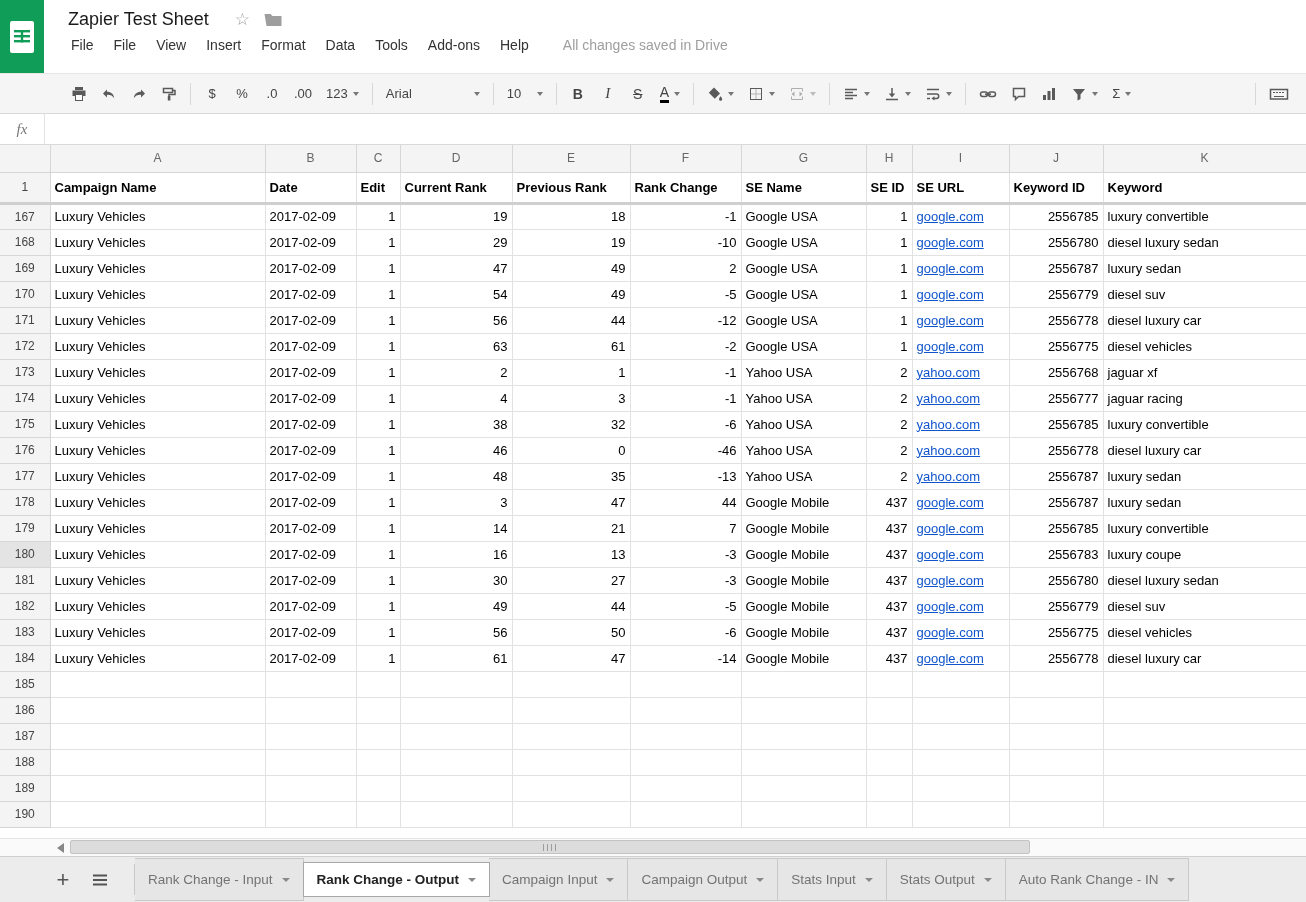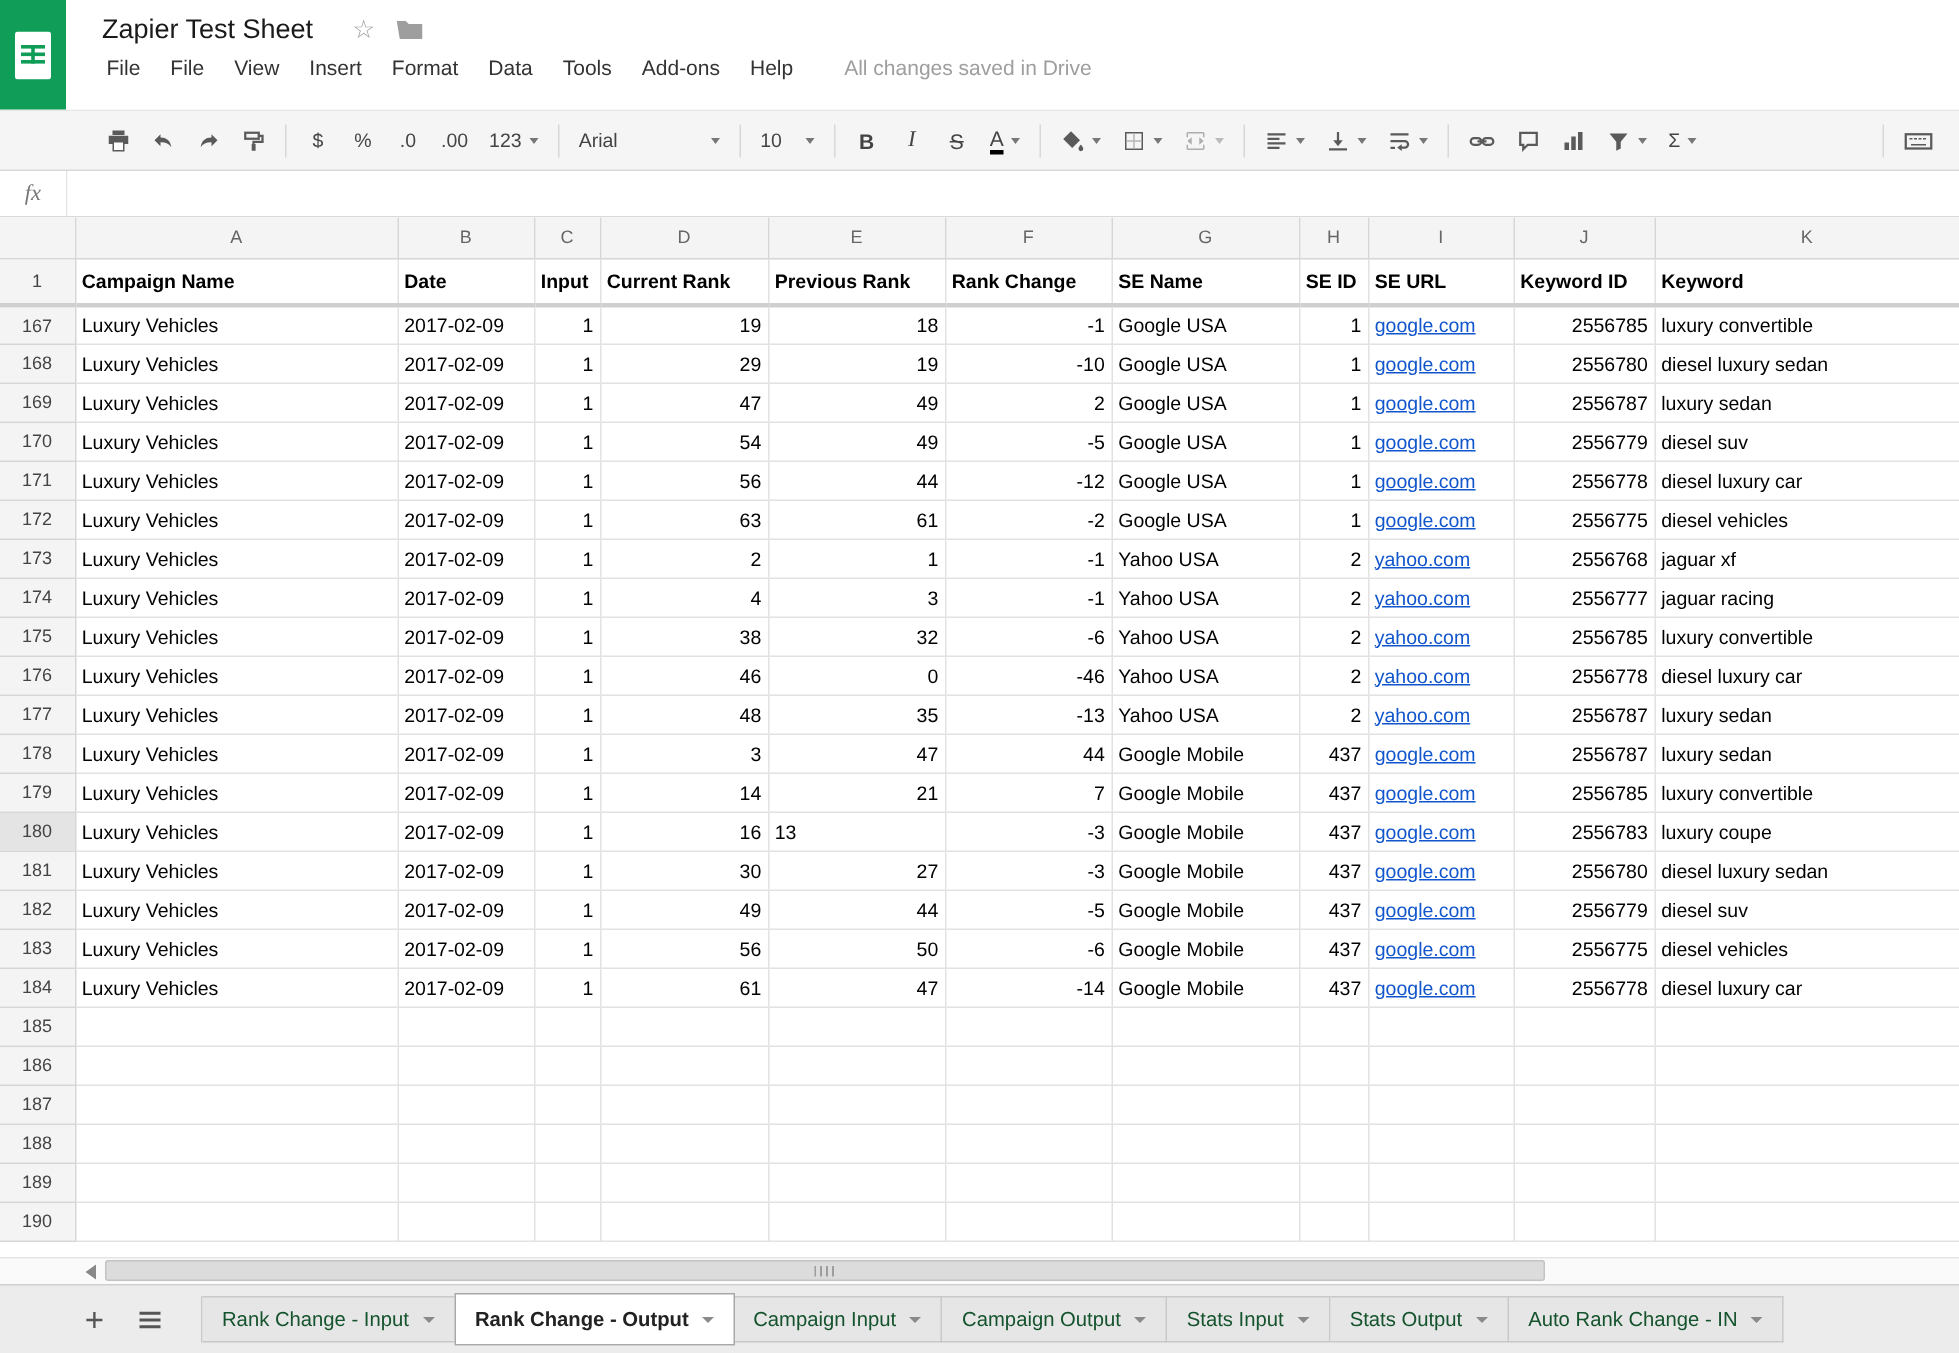--- a/index.html
+++ b/index.html
@@ -306,7 +306,7 @@
             <td class="row-num">1</td>
             <td class="cell" style="text-align: left;">Campaign Name</td>
             <td class="cell" style="text-align: left;">Date</td>
-            <td class="cell" style="text-align: right;">Input</td>
+            <td class="cell" style="text-align: right;">Edit</td>
             <td class="cell" style="text-align: right;">Current Rank</td>
             <td class="cell" style="text-align: right;">Previous Rank</td>
             <td class="cell" style="text-align: right;">Rank Change</td>

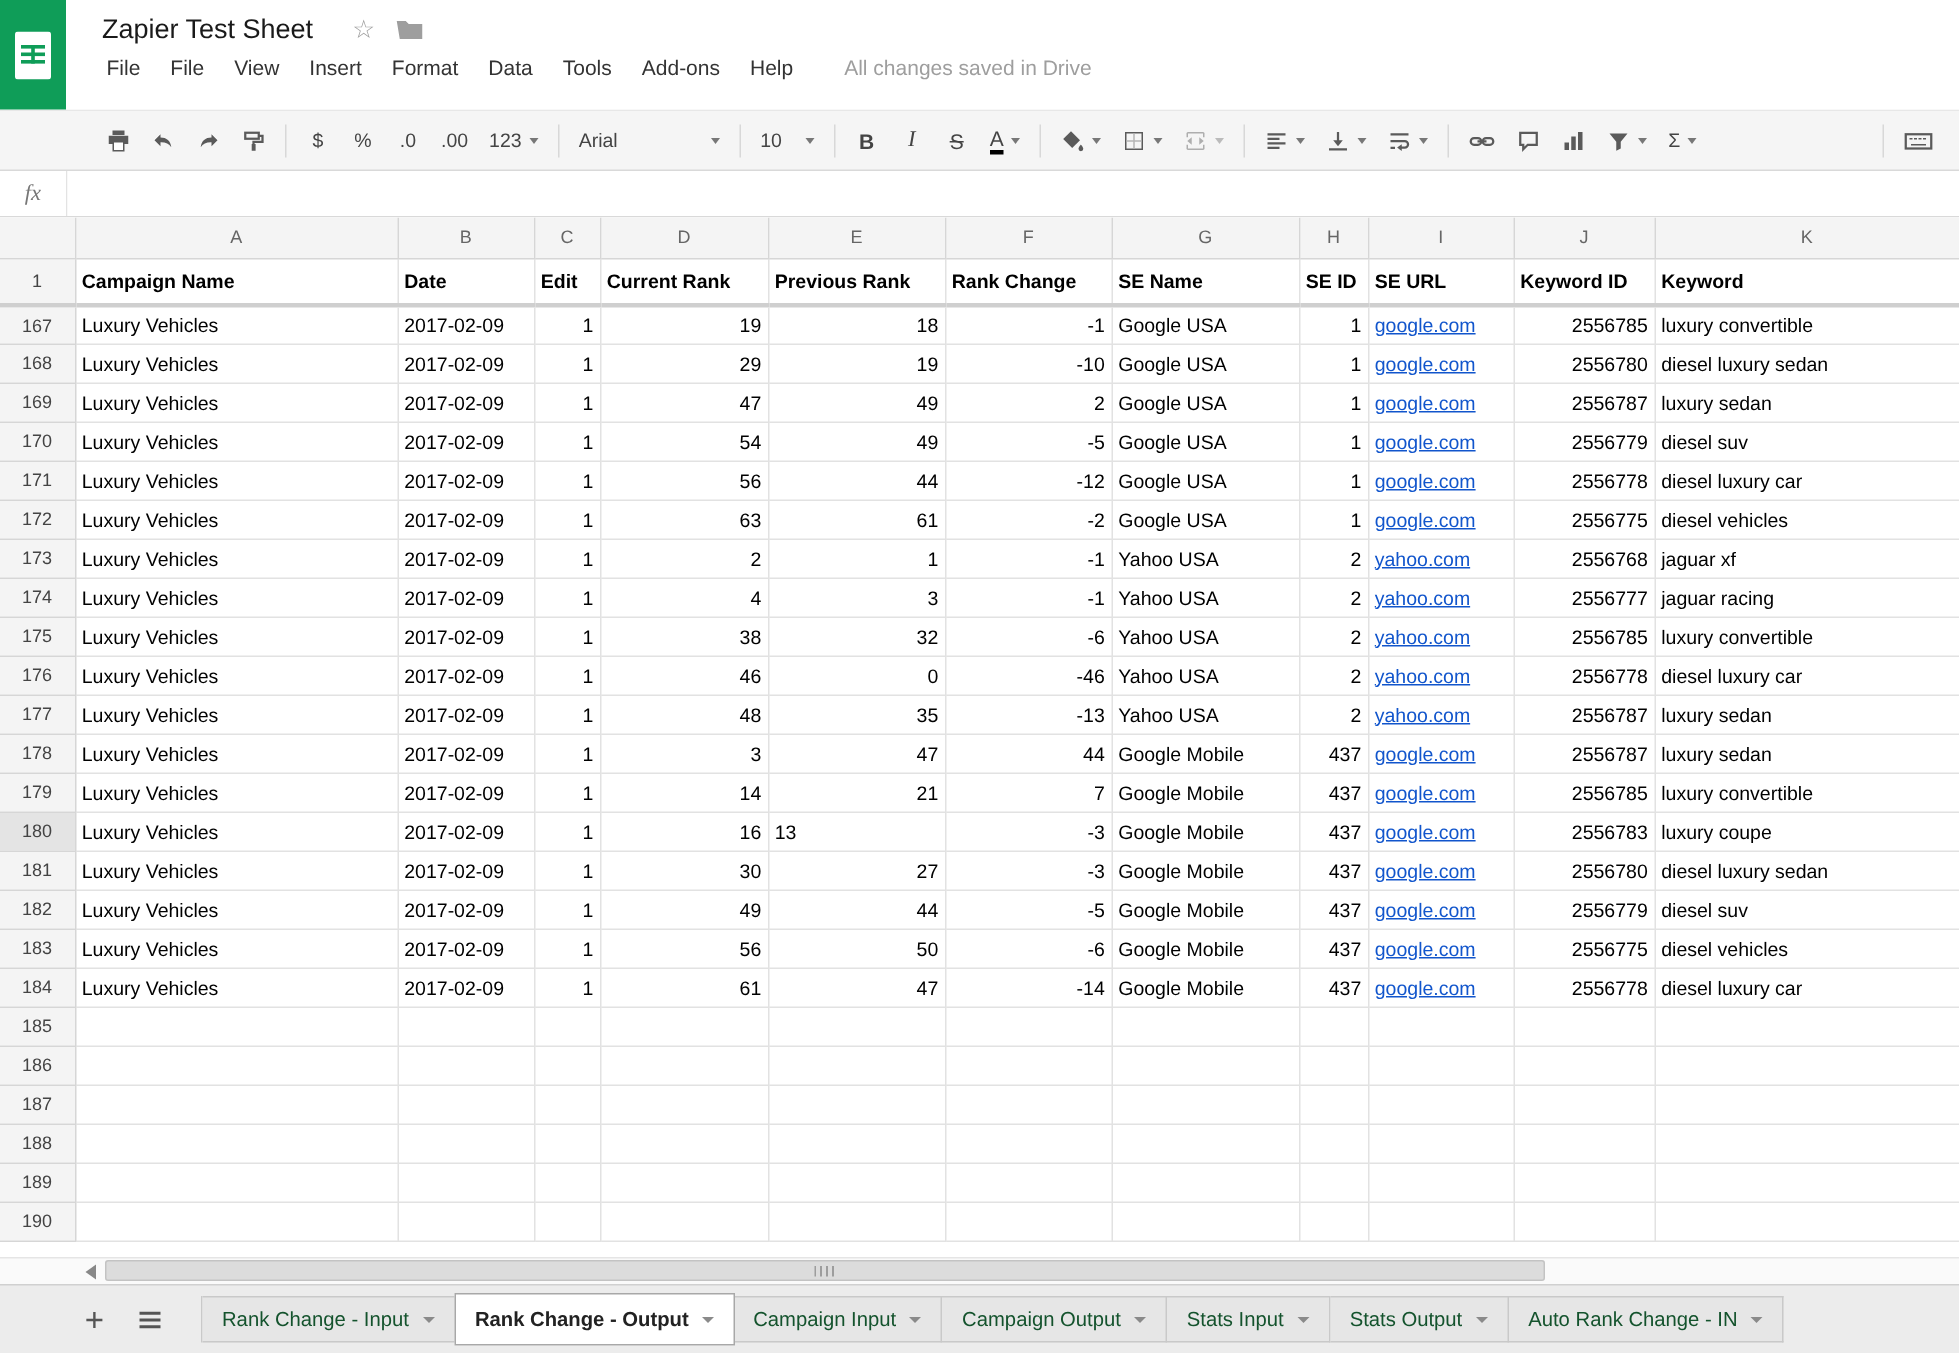--- a/index.html
+++ b/index.html
@@ -504,7 +504,7 @@
             <td class="cell" style="text-align: left;">2017-02-09</td>
             <td class="cell" style="text-align: right;">1</td>
             <td class="cell" style="text-align: right;">16</td>
-            <td class="cell" style="text-align: left;">13</td>
+            <td class="cell" style="text-align: right;">13</td>
             <td class="cell" style="text-align: right;">-3</td>
             <td class="cell" style="text-align: left;">Google Mobile</td>
             <td class="cell" style="text-align: right;">437</td>

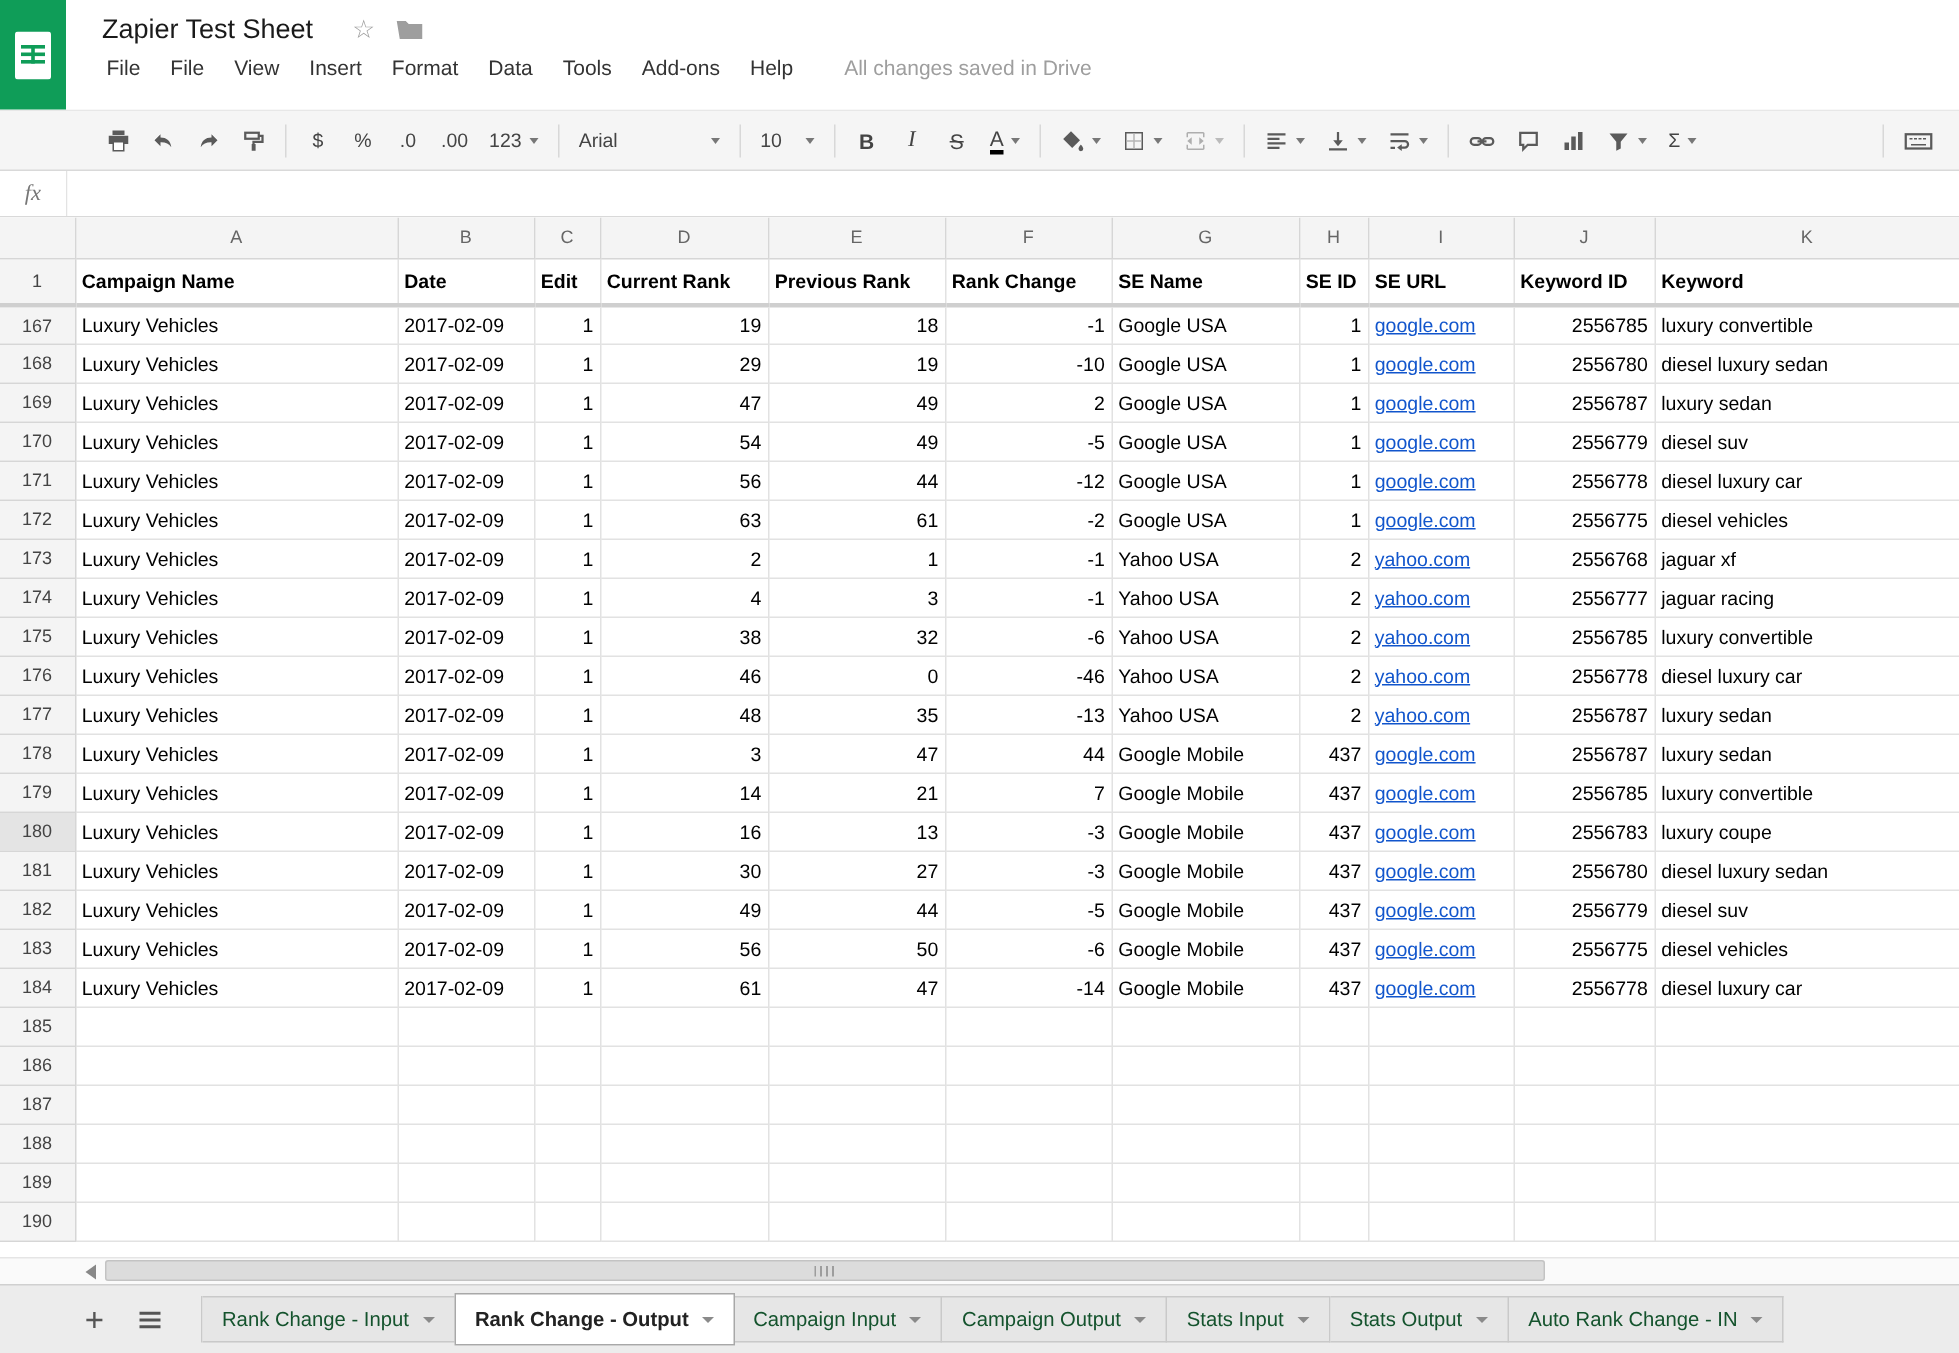--- a/index.html
+++ b/index.html
@@ -78,7 +78,7 @@
   .add-sheet { font-size:22px; color:#555; width:26px; text-align:center; cursor:pointer; line-height:1; }
   .all-sheets { margin:0 12px 0 16px; display:flex; cursor:pointer; }
   .tab-strip { display:flex; align-items:center; height:31px; margin-left:14px; border-left:1px solid #c9c9c9; }
-  .sheet-tab { display:flex; align-items:center; height:31px; padding:0 13px; font-size:13.5px; color:#14532d;
+  .sheet-tab { display:flex; align-items:center; height:43px; padding:0 13px; font-size:13.5px; color:#737373;
                background:#e6e6e6; border-right:1px solid #c9c9c9; border-top:1px solid #c9c9c9;
                border-bottom:1px solid #c9c9c9; cursor:pointer; white-space:nowrap; }
   .sheet-tab.active { background:#fff; color:#222; font-weight:bold; height:35px; border:1px solid #a8a8a8;

